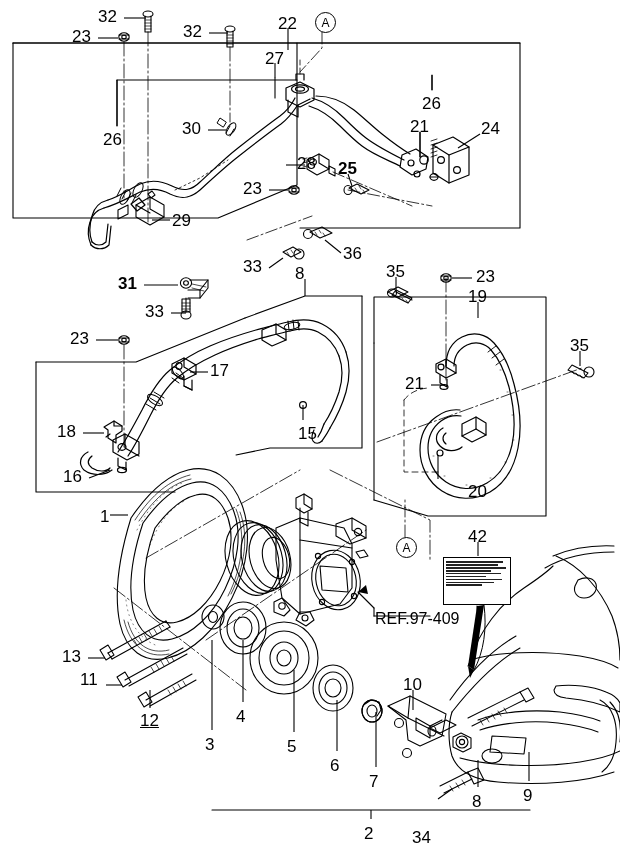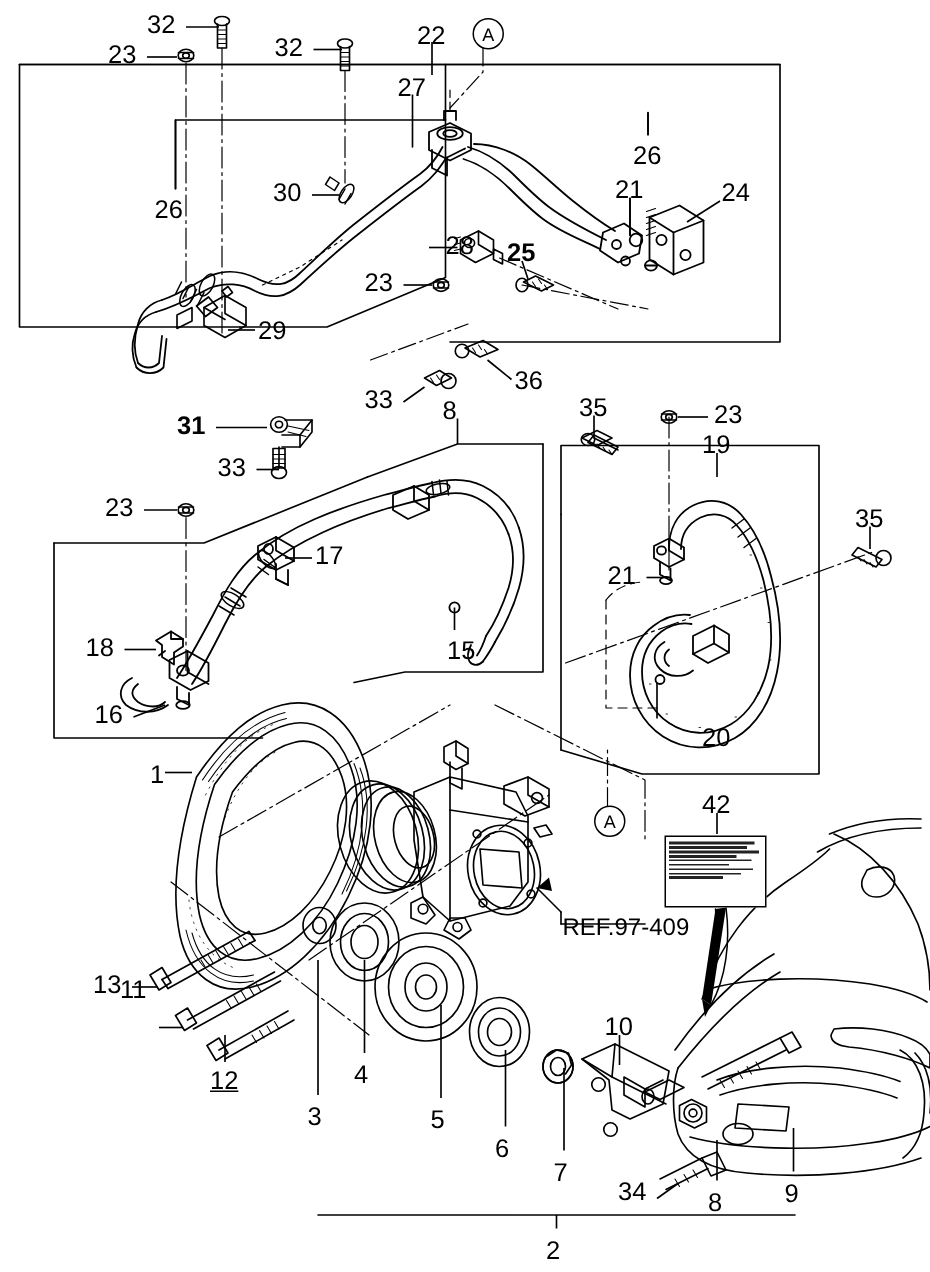--- a/index.html
+++ b/index.html
@@ -750,7 +750,7 @@
       <div class="lbl" style="left: 428px; top: 483px; margin-left: 40px;">20</div>
       <div class="lbl" style="left: 100px; top: 508px;">1</div>
       <div class="lbl" style="left: 62px; top: 648px;">13</div>
-      <div class="lbl" style="left: 80px; top: 651px; text-align: center;">11</div>
+      <div class="lbl" style="left: 80px; top: 671px; text-align: center;">11</div>
       <div class="lbl" style="left: 140px; top: 712px; text-decoration: underline;">12</div>
       <div class="lbl" style="left: 205px; top: 736px;">3</div>
       <div class="lbl" style="left: 236px; top: 708px;">4</div>

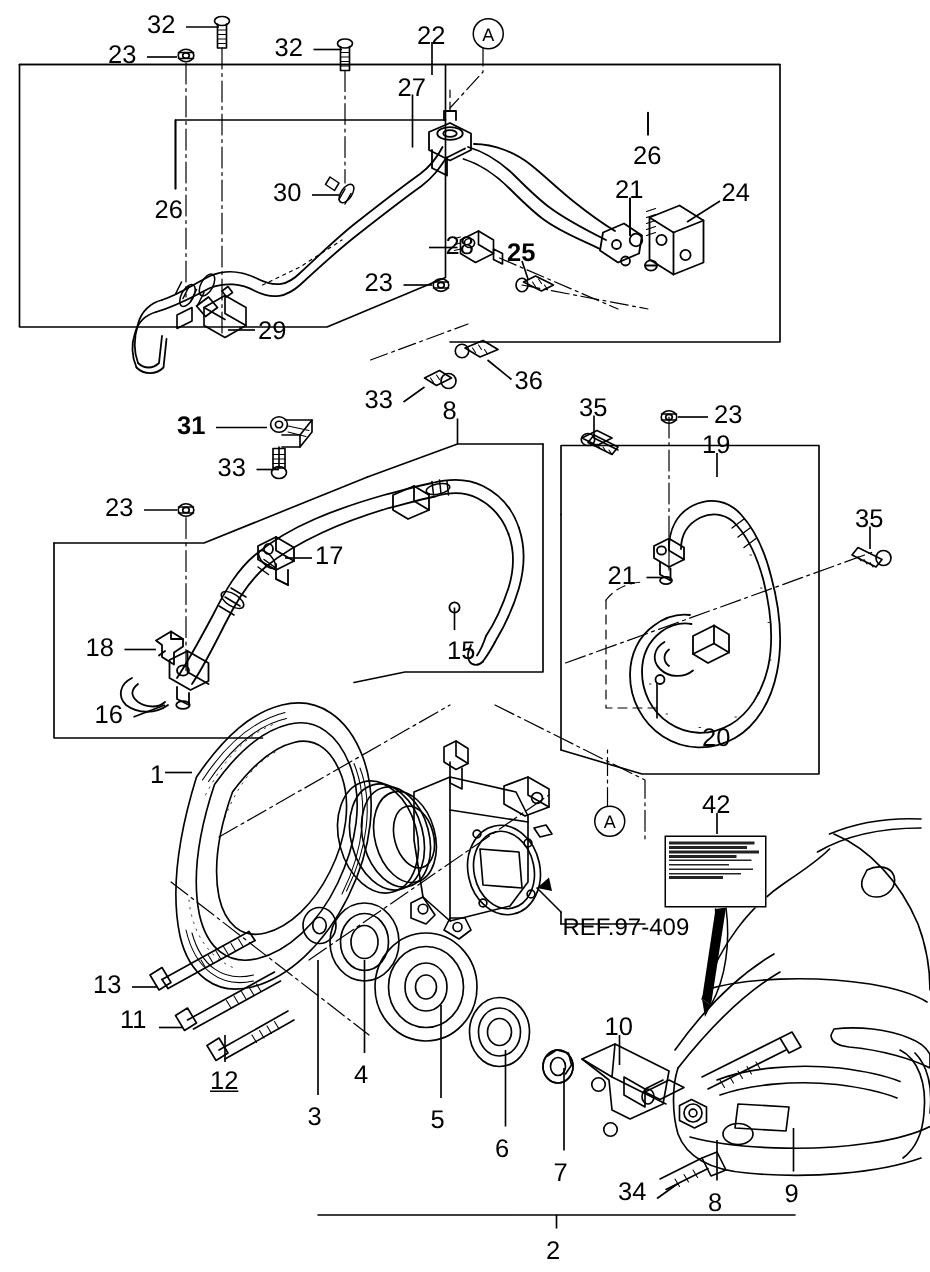--- a/index.html
+++ b/index.html
@@ -758,7 +758,7 @@
       <div class="lbl" style="left: 330px; top: 757px;">6</div>
       <div class="lbl" style="left: 369px; top: 773px;">7</div>
       <div class="lbl" style="left: 403px; top: 676px;">10</div>
-      <div class="lbl" style="left: 412px; top: 786px;">34</div>
+      <div class="lbl" style="left: 412px; top: 829px;">34</div>
       <div class="lbl" style="left: 472px; top: 793px;">8</div>
       <div class="lbl" style="left: 523px; top: 787px;">9</div>
       <div class="lbl" style="left: 364px; top: 825px;">2</div>

